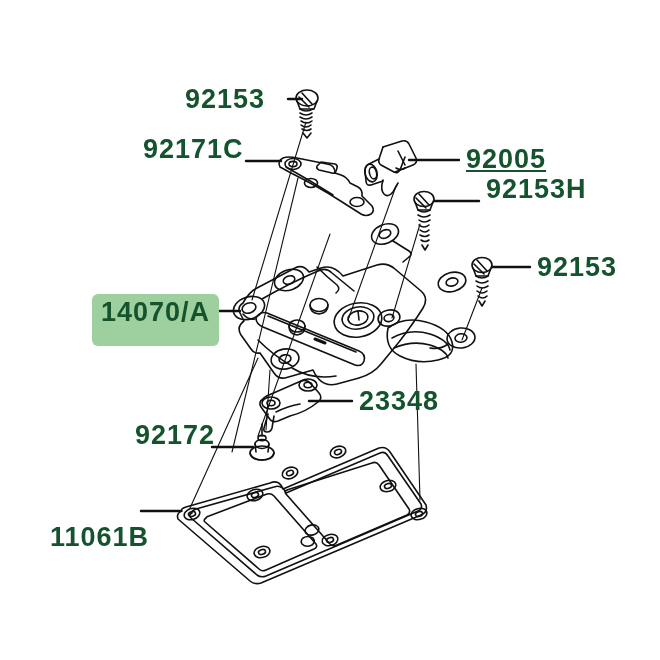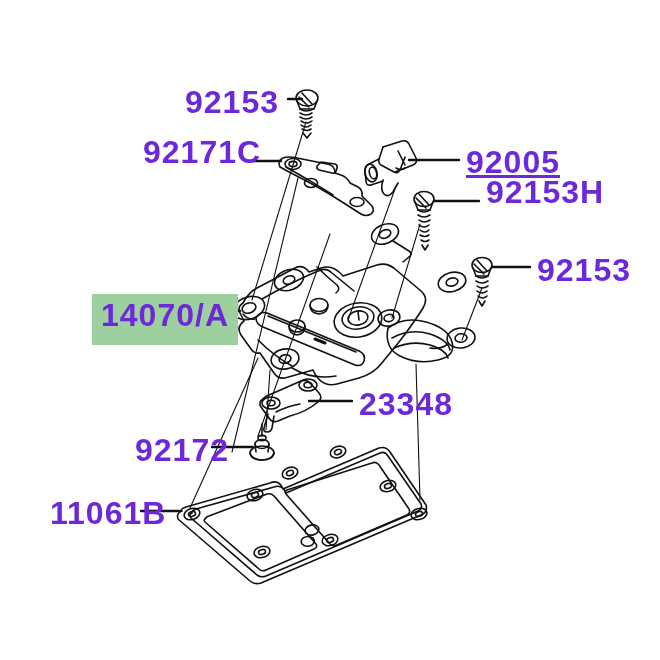--- a/index.html
+++ b/index.html
@@ -31,9 +31,9 @@
     position: absolute;
     font-family: "Liberation Sans", sans-serif;
     font-weight: bold;
-    font-size: 32px;
+    font-size: 27px;
     letter-spacing: 1px;
-    color: #6d28d9;
+    color: #14532d;
     white-space: nowrap;
     line-height: 1;
   }

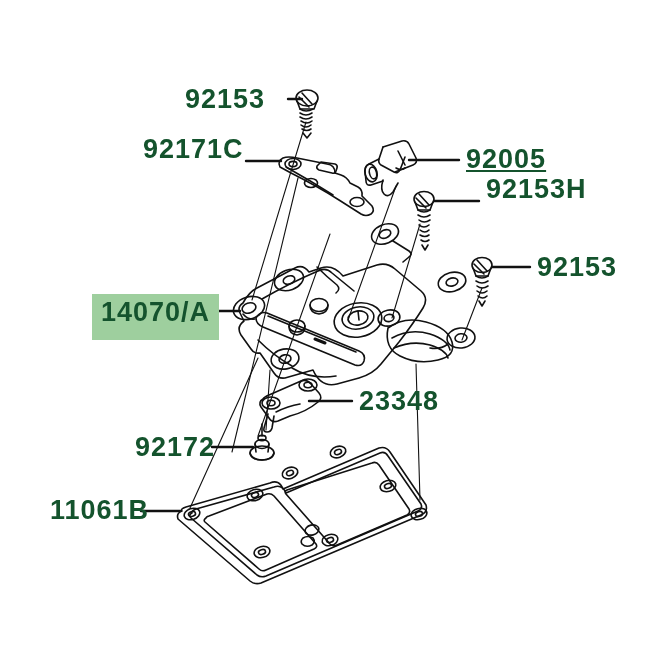--- a/index.html
+++ b/index.html
@@ -39,7 +39,8 @@
   }
   .pn-label.highlighted {
     background: #9ecf9e;
-    padding: 5px 9px 14px 9px;
+    padding: 5px 9px 20px 9px;
+    border-radius: 6px;
   }
 </style>
 </head>

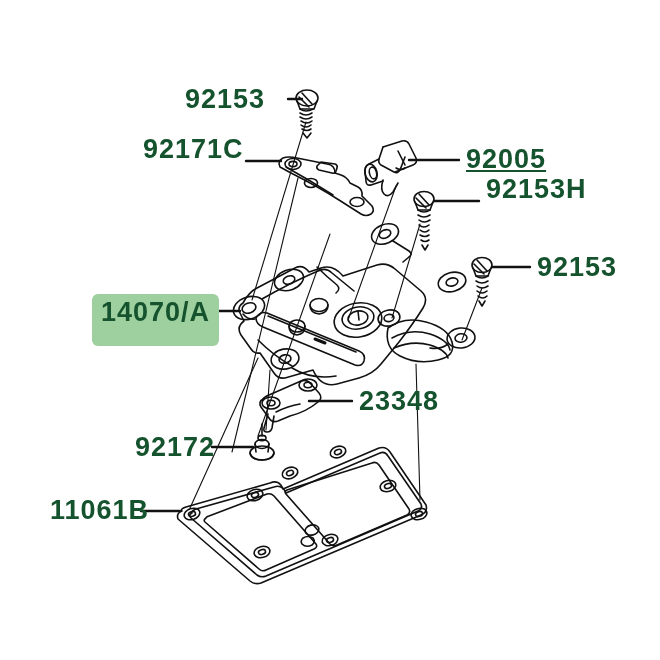--- a/index.html
+++ b/index.html
@@ -332,7 +332,7 @@
       <div class="pn-label" style="left: 537px; top: 254px;">92153</div>
       <div class="pn-label highlighted" style="left: 92px; top: 294px;">14070/A</div>
       <div class="pn-label" style="left: 359px; top: 388px;">23348</div>
-      <div class="pn-label" style="left: 135px; top: 434px;">92172</div>
+      <div class="pn-label" style="left: 135px; top: 422px;">92172</div>
       <div class="pn-label" style="left: 50px; top: 497px;">11061B</div>
     </div>
 

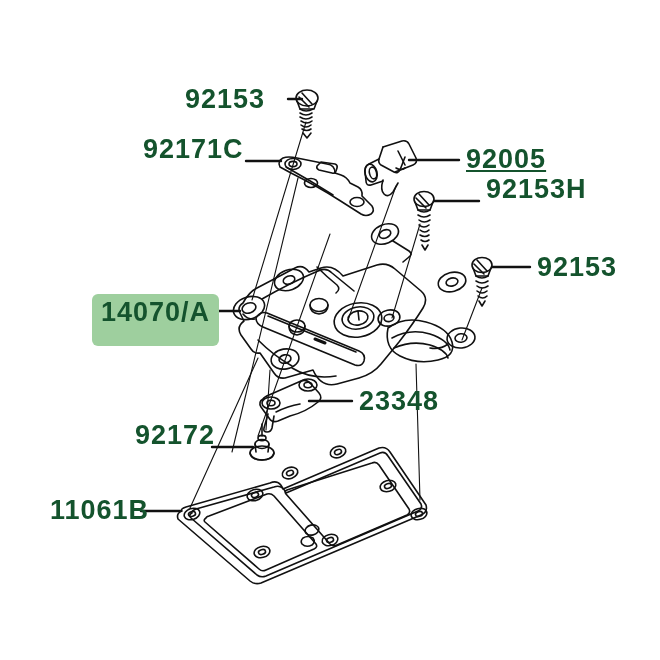--- a/index.html
+++ b/index.html
@@ -333,7 +333,7 @@
       <div class="pn-label highlighted" style="left: 92px; top: 294px;">14070/A</div>
       <div class="pn-label" style="left: 359px; top: 388px;">23348</div>
       <div class="pn-label" style="left: 135px; top: 422px;">92172</div>
-      <div class="pn-label" style="left: 50px; top: 497px;">11061B</div>
+      <div class="pn-label" style="left: 50px; top: 524px;">11061B</div>
     </div>
 
 </div>

